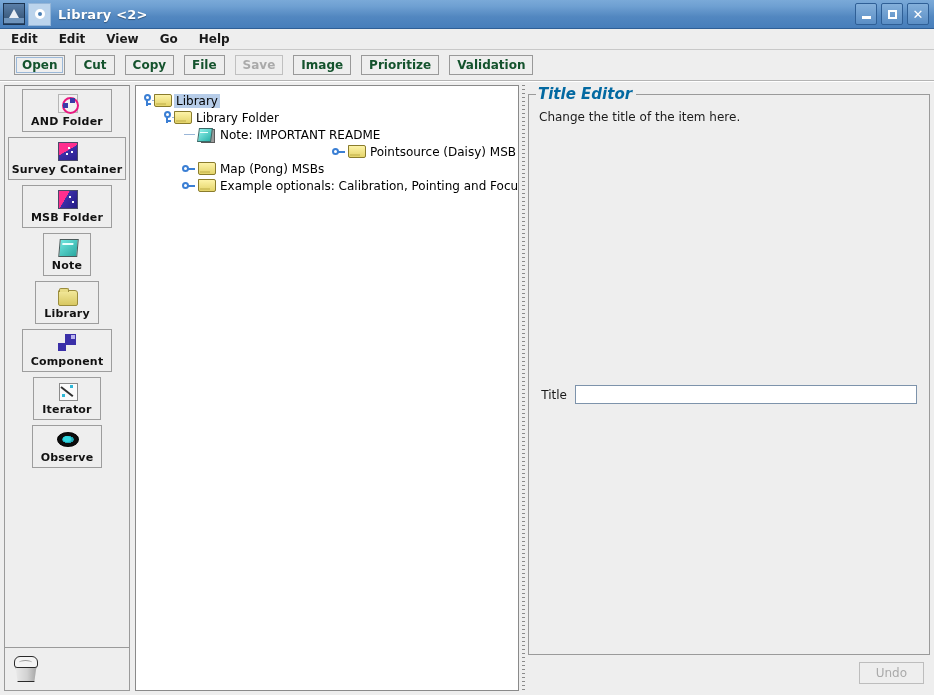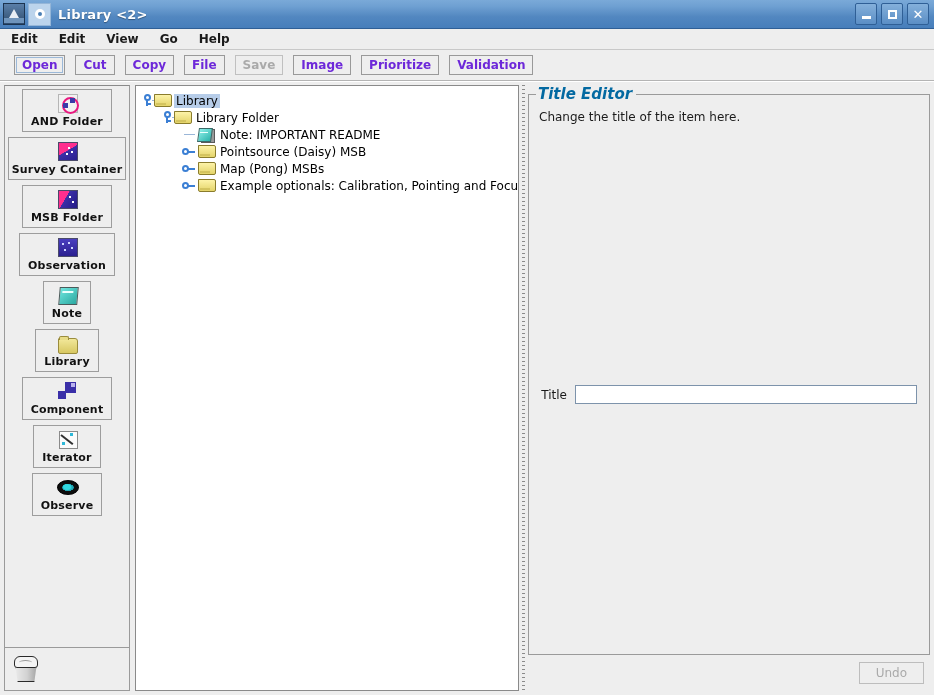--- a/index.html
+++ b/index.html
@@ -122,7 +122,7 @@
     flex: 0 0 auto;
   }
   .tb-btn {
-    font-size: 12px; font-weight: bold; color: #6d28d9;
+    font-size: 12px; font-weight: bold; color: #14532d;
     background: #eeeeee;
     border: 1px solid #999999;
     padding: 2px 7px;

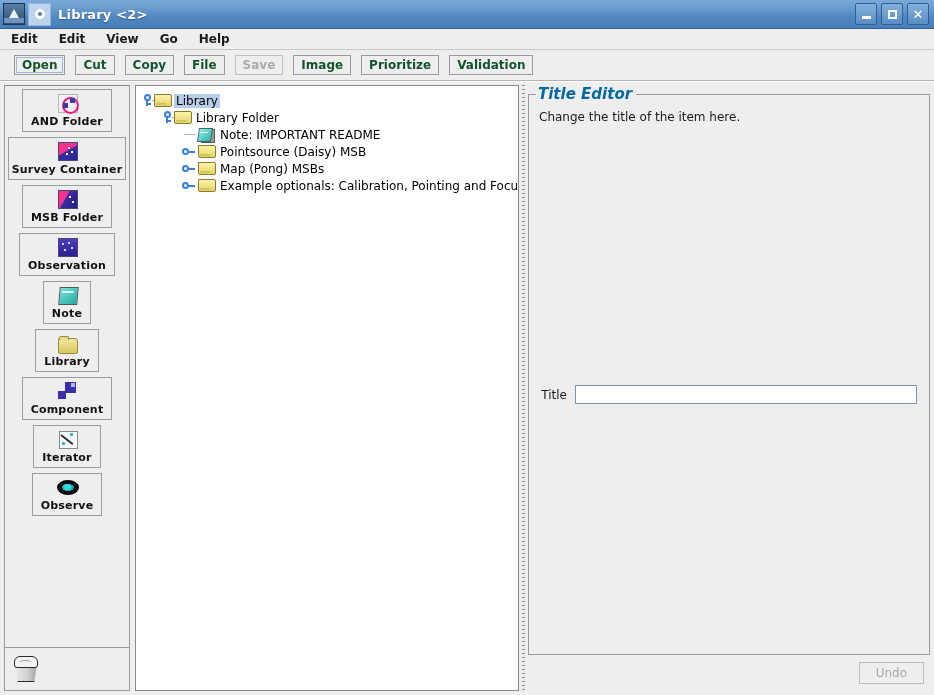--- a/index.html
+++ b/index.html
@@ -656,7 +656,7 @@
           <div class="tree-label">Note: IMPORTANT README</div>
         </div>
 
-        <div class="tree-row" style="padding-left:41px;">
+        <div class="tree-row" style="padding-left:41px;justify-content:flex-end;">
           <div class="handle-collapsed">
             <div class="hc-dot"></div>
               <div class="hc-arm"></div>

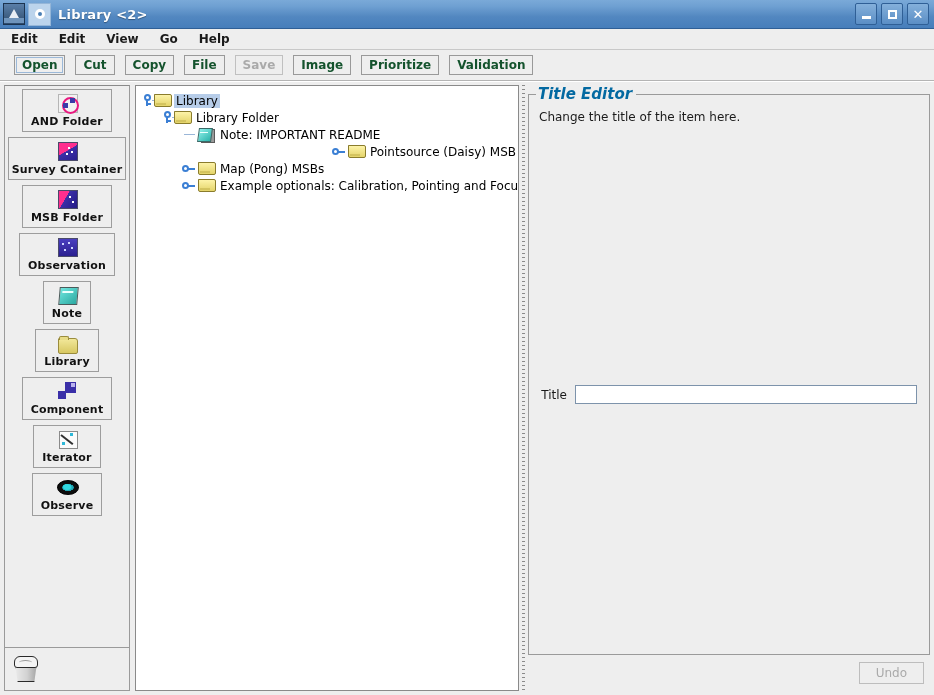--- a/index.html
+++ b/index.html
@@ -547,17 +547,6 @@
           <div class="pal-label">MSB Folder</div>
         </div>
 
-        <div class="pal-btn">
-          <div class="pal-ico">
-            <div class="ico-obsv" style="position:absolute;left:1px;top:0;">
-              <div class="st" style="left:3px;top:4px;"></div>
-              <div class="st" style="left:9px;top:3px;"></div>
-              <div class="st" style="left:12px;top:8px;"></div>
-              <div class="st" style="left:5px;top:10px;"></div>
-            </div>
-          </div>
-          <div class="pal-label">Observation</div>
-        </div>
 
         <div class="pal-btn">
           <div class="pal-ico">

